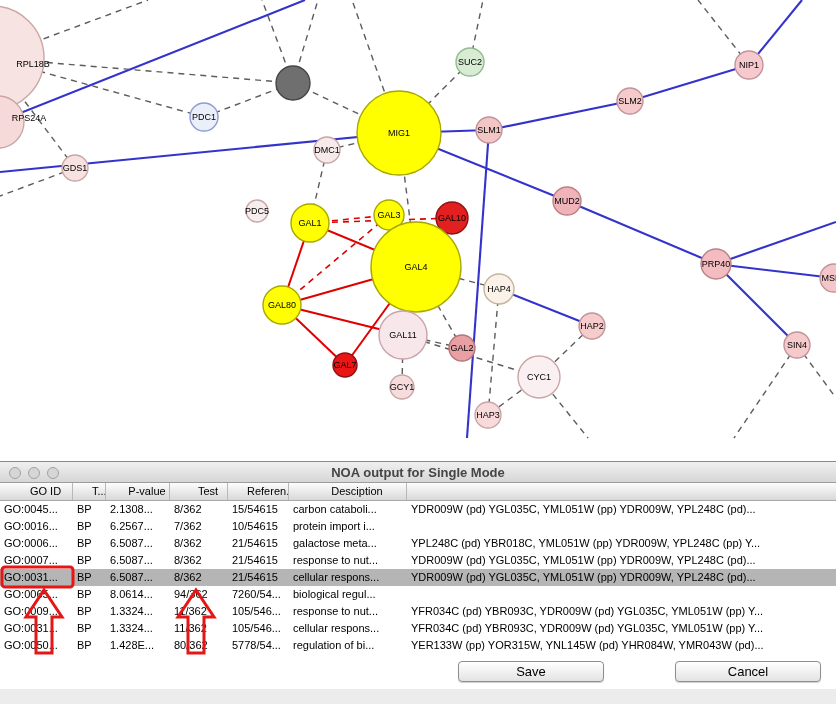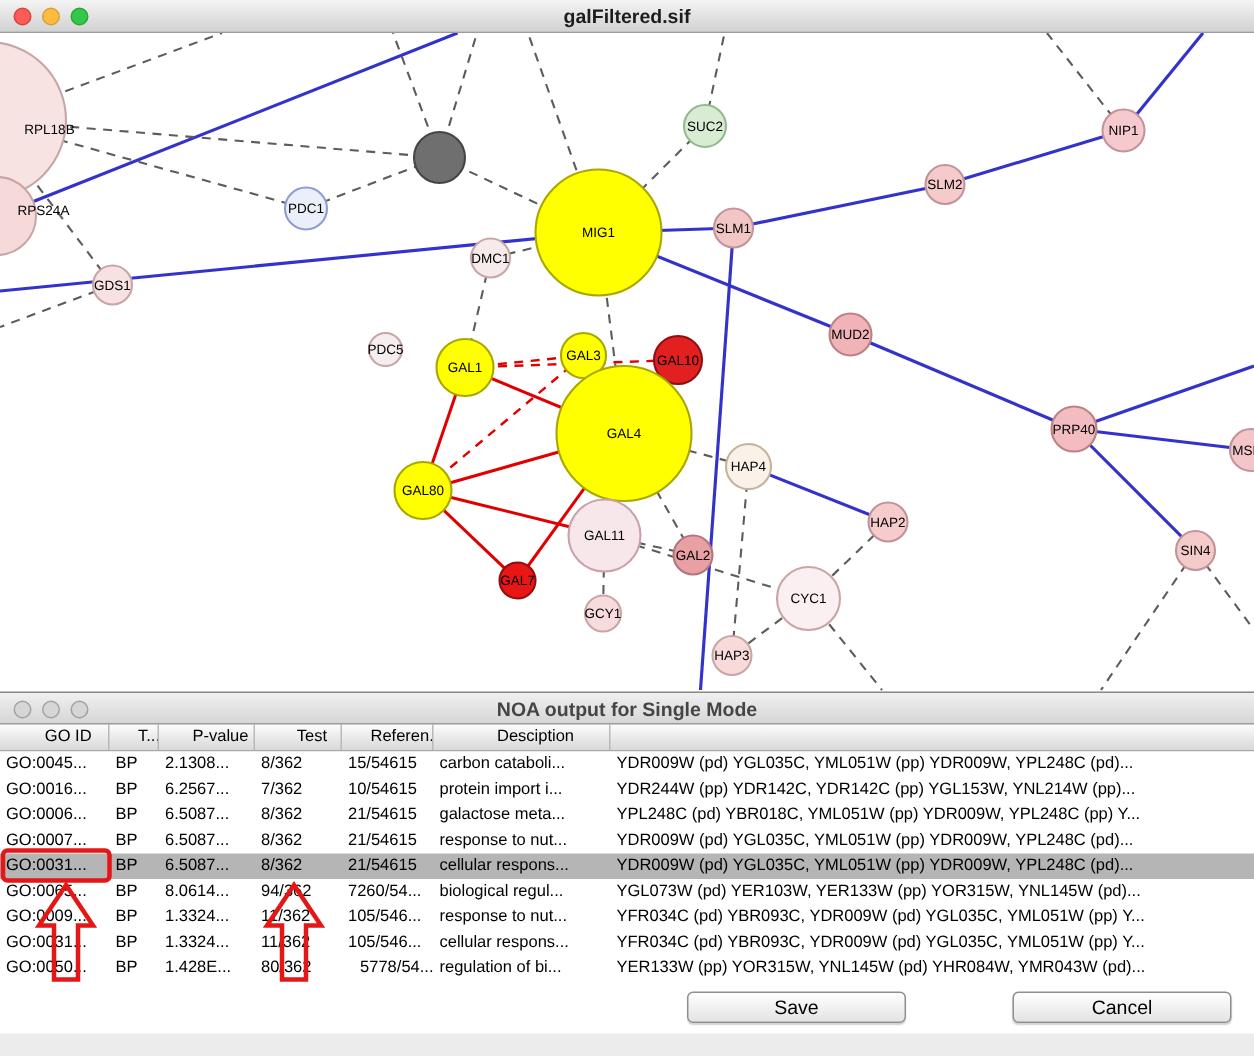--- a/index.html
+++ b/index.html
@@ -75,14 +75,6 @@
 <body>
 
 <div class="window" id="network-window">
-  <div class="titlebar active">
-    <div class="traffic">
-      <span class="tl tl-red"></span>
-      <span class="tl tl-yellow"></span>
-      <span class="tl tl-green"></span>
-    </div>
-    <div class="title">galFiltered.sif</div>
-  </div>
   <svg id="network-canvas" viewBox="0 0 836 439" width="836" height="439">
       <rect x="0" y="0" width="836" height="439" fill="#ffffff"></rect>
       <g>

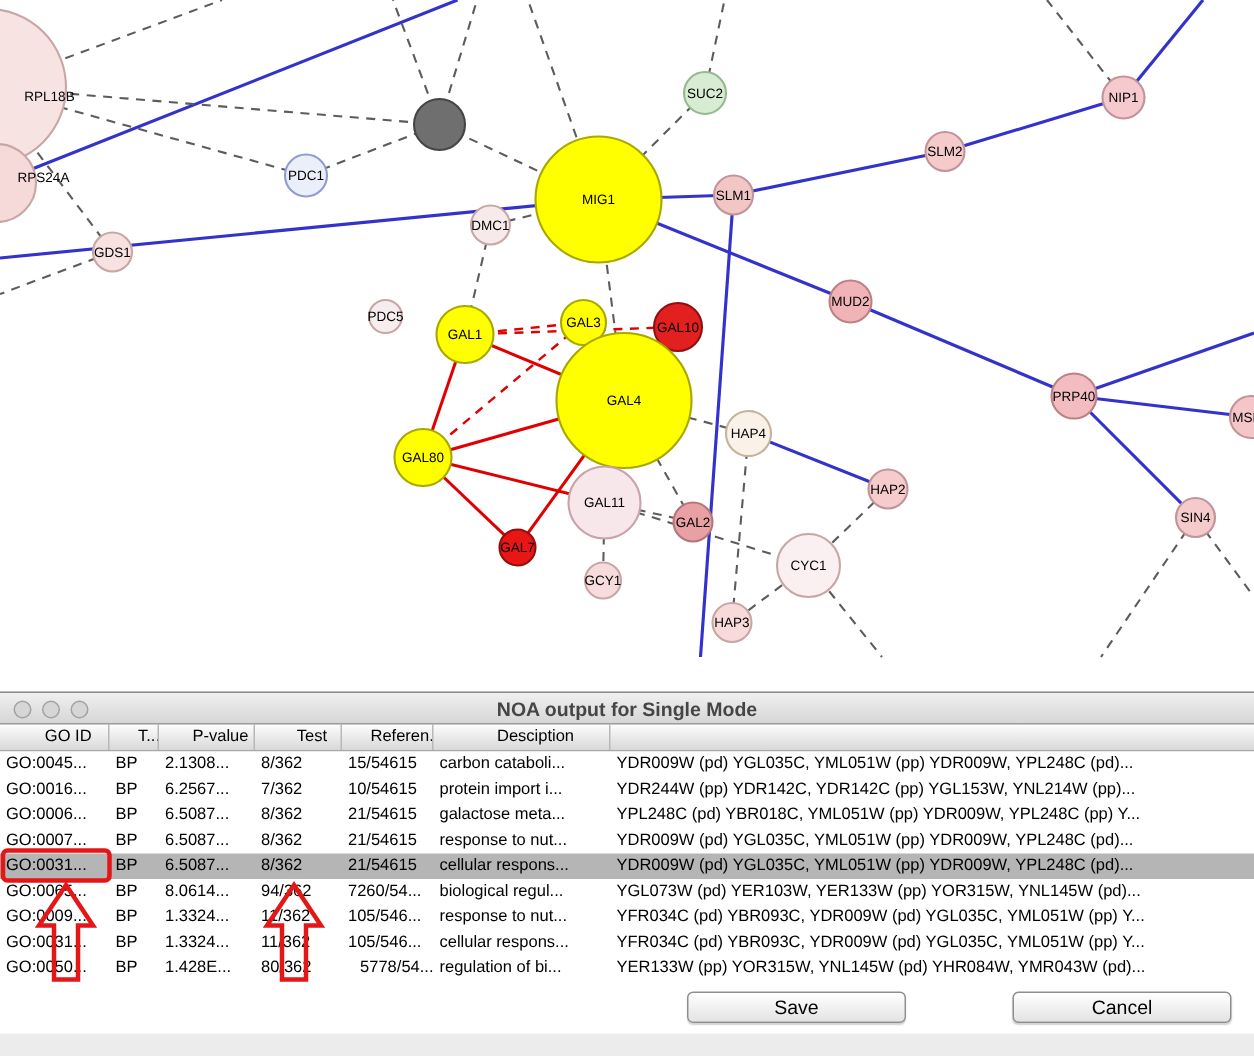--- a/index.html
+++ b/index.html
@@ -227,7 +227,6 @@
         <div class="td" style="width: 58px;">7/362</div>
         <div class="td" style="width: 61px;">10/54615</div>
         <div class="td" style="width: 118px;">protein import i...</div>
-        <div class="td" style="width: 429px;">YDR244W (pp) YDR142C, YDR142C (pp) YGL153W, YNL214W (pp)...</div>
       </div>
       <div class="tr">
         <div class="td" style="width: 73px;">GO:0006...</div>

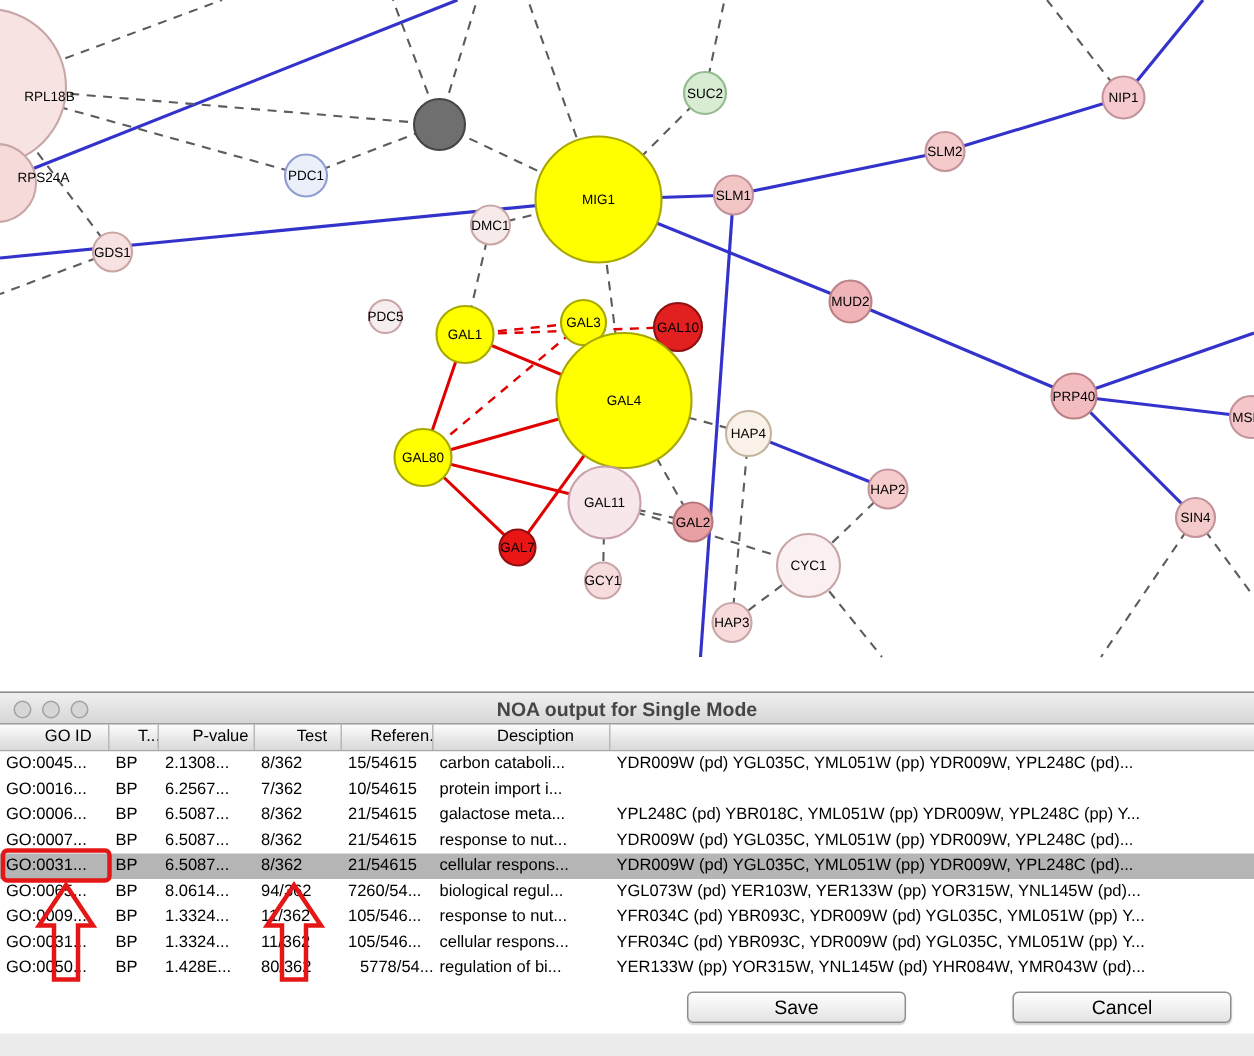--- a/index.html
+++ b/index.html
@@ -262,7 +262,6 @@
         <div class="td" style="width: 58px;">94/362</div>
         <div class="td" style="width: 61px;">7260/54...</div>
         <div class="td" style="width: 118px;">biological regul...</div>
-        <div class="td" style="width: 429px;">YGL073W (pd) YER103W, YER133W (pp) YOR315W, YNL145W (pd)...</div>
       </div>
       <div class="tr">
         <div class="td" style="width: 73px;">GO:0009...</div>

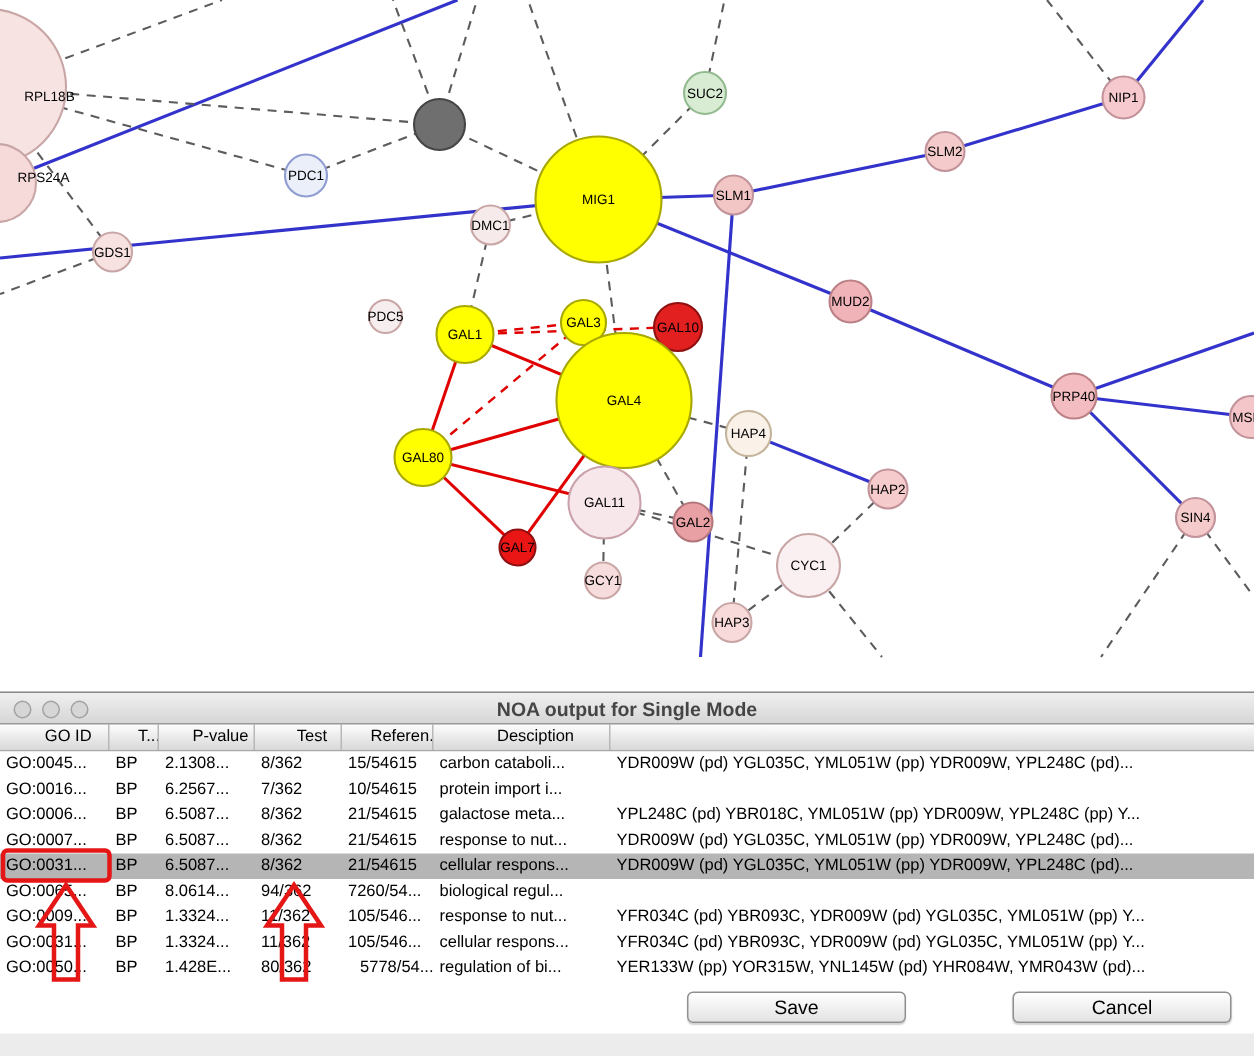--- a/index.html
+++ b/index.html
@@ -286,7 +286,7 @@
         <div class="td" style="width: 33px;">BP</div>
         <div class="td" style="width: 64px;">1.428E...</div>
         <div class="td" style="width: 58px;">80/362</div>
-        <div class="td" style="width: 61px; text-align: right;">5778/54...</div>
+        <div class="td" style="width: 61px;">5778/54...</div>
         <div class="td" style="width: 118px;">regulation of bi...</div>
         <div class="td" style="width: 429px;">YER133W (pp) YOR315W, YNL145W (pd) YHR084W, YMR043W (pd)...</div>
       </div>

